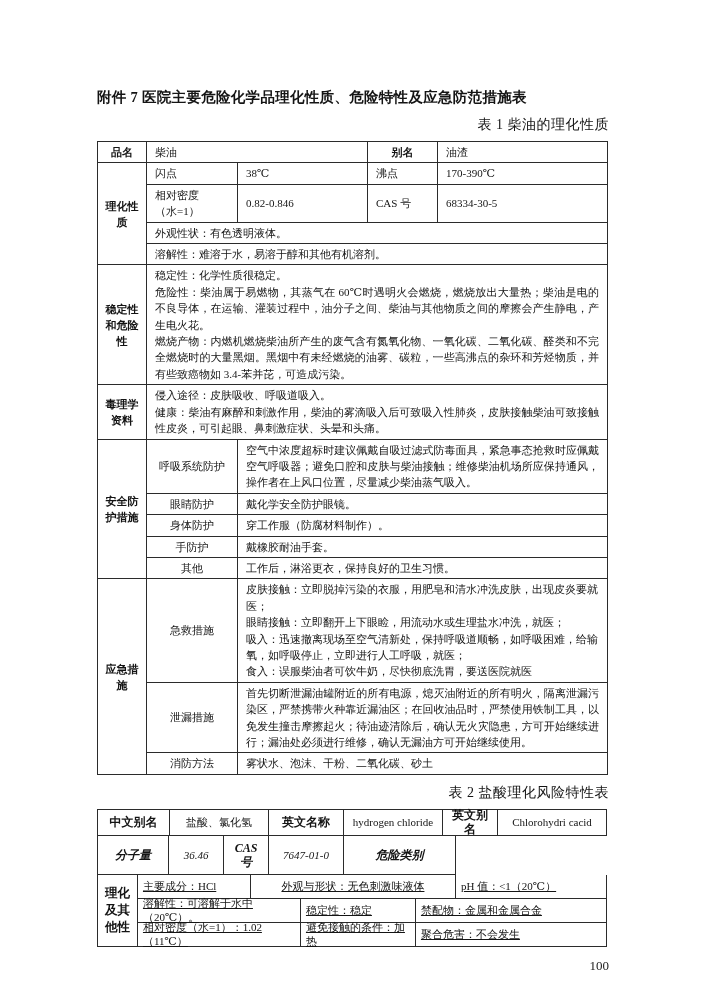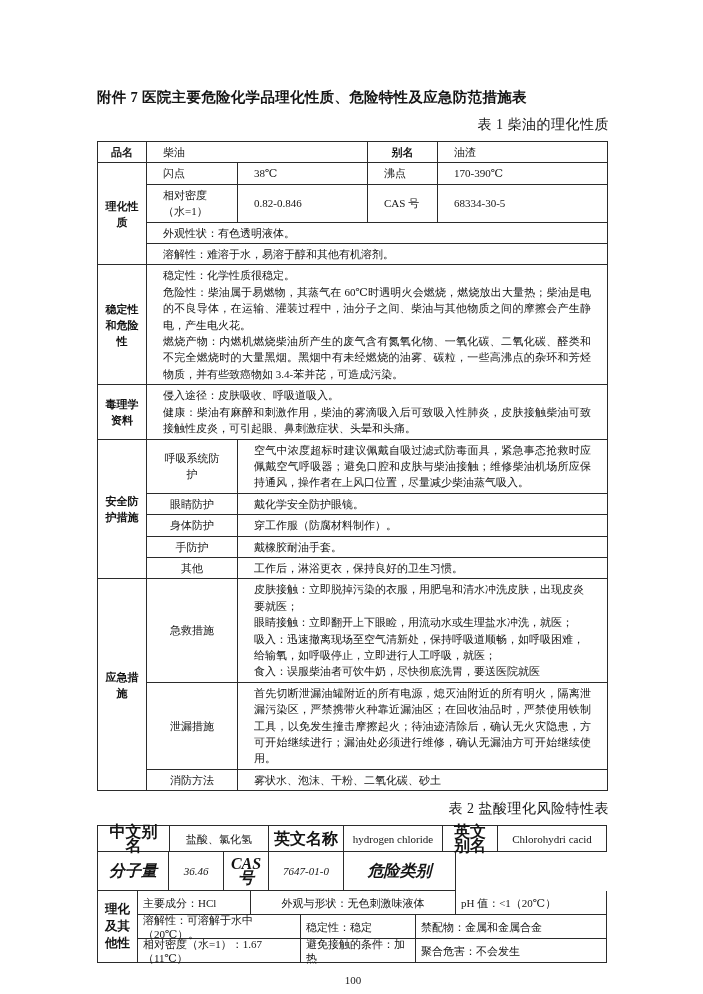--- a/index.html
+++ b/index.html
@@ -13,7 +13,7 @@
   
   table.t1 { border-collapse:collapse; table-layout:fixed; width:510px; }
   .t1 th, .t1 td { border:1px solid #2b2b2b; font-size:11px; font-weight:normal;
-                   vertical-align:middle; padding:2px 16px; line-height:16.4px; }
+                   vertical-align:middle; padding:2px 8px; line-height:16.4px; }
   .t1 th.hdr { font-weight:bold; font-size:11px; line-height:16px; text-align:center; padding:2px 3px; }
   .h22 { height:21px; }
   .lbl-c { text-align:center;margin-top:25px; }

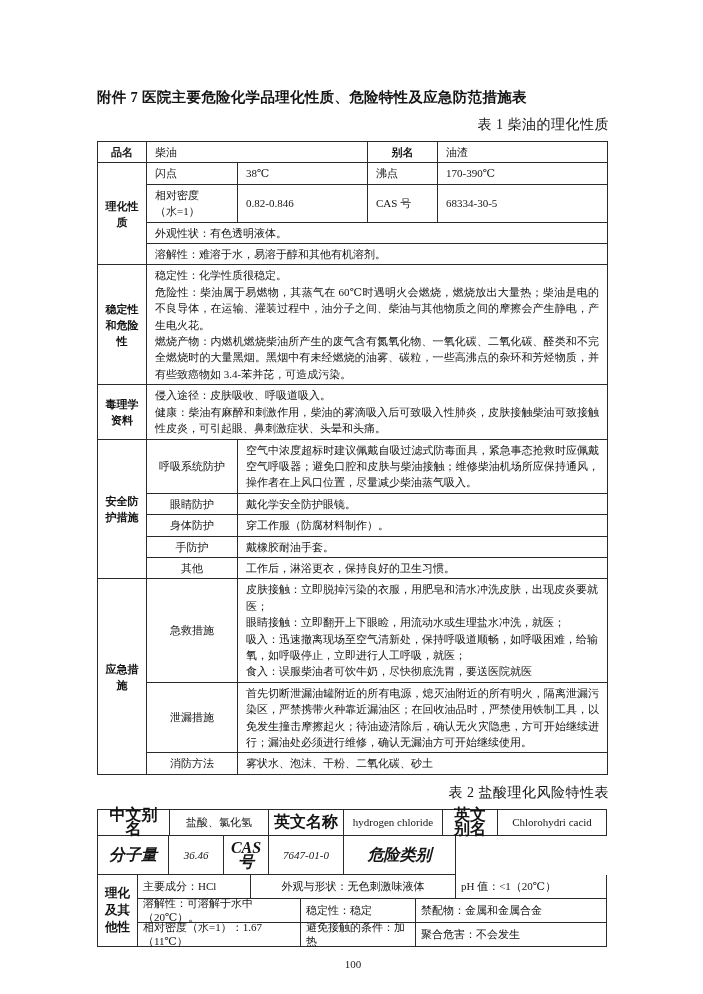--- a/index.html
+++ b/index.html
@@ -30,7 +30,7 @@
   .t2c { border-right:1px solid #2b2b2b; border-bottom:1px solid #2b2b2b;
          display:flex; align-items:center; padding:1px 5px; line-height:14px; }
   .cen { justify-content:center; text-align:center; }
-  .t2 .bold { font-size:16px; }
+  .t2 .bold { font-size:12px; }
   .r1 { height:26px; }
   .r2 { height:39px;font-style:italic; }
   .gr { height:24px; }

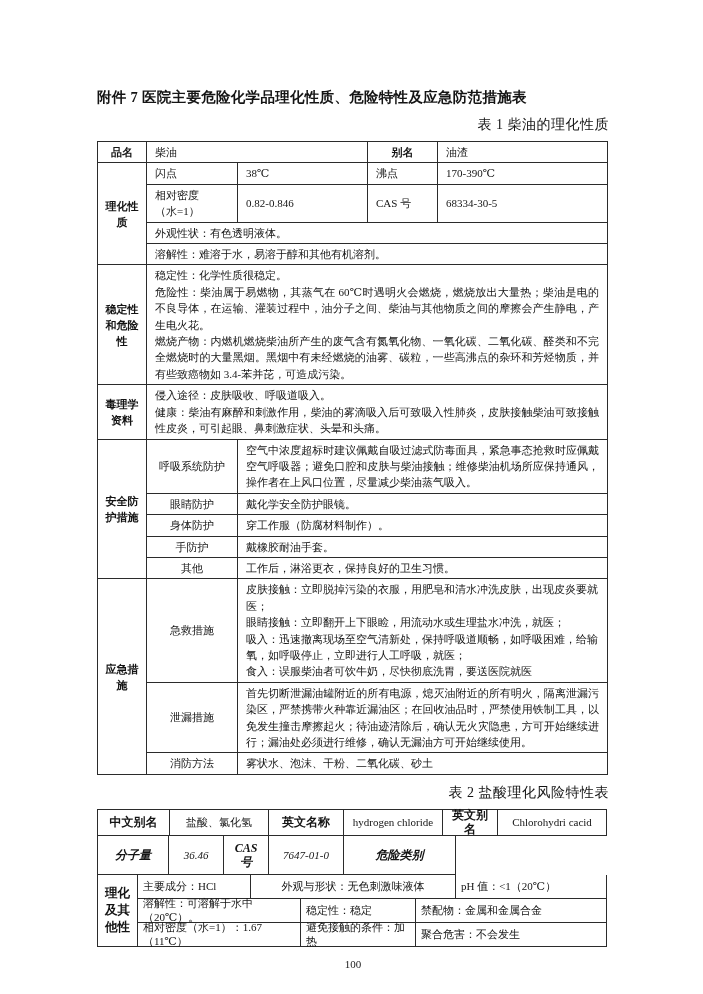--- a/index.html
+++ b/index.html
@@ -38,7 +38,7 @@
   .t2glabel { width:40px; border-right:1px solid #2b2b2b; border-bottom:1px solid #2b2b2b;
               display:flex; align-items:center; justify-content:center; text-align:center;
               font-weight:bold; font-size:12.5px; line-height:17px; padding:0 2px; }
-  .t2gbody { width:470px; }
+  .t2gbody { width:470px;text-decoration:underline; }
   .fill { flex:1 1 auto; }
 
   .pagenum { text-align:center; font-size:11px; margin-top:11px; color:#222; }

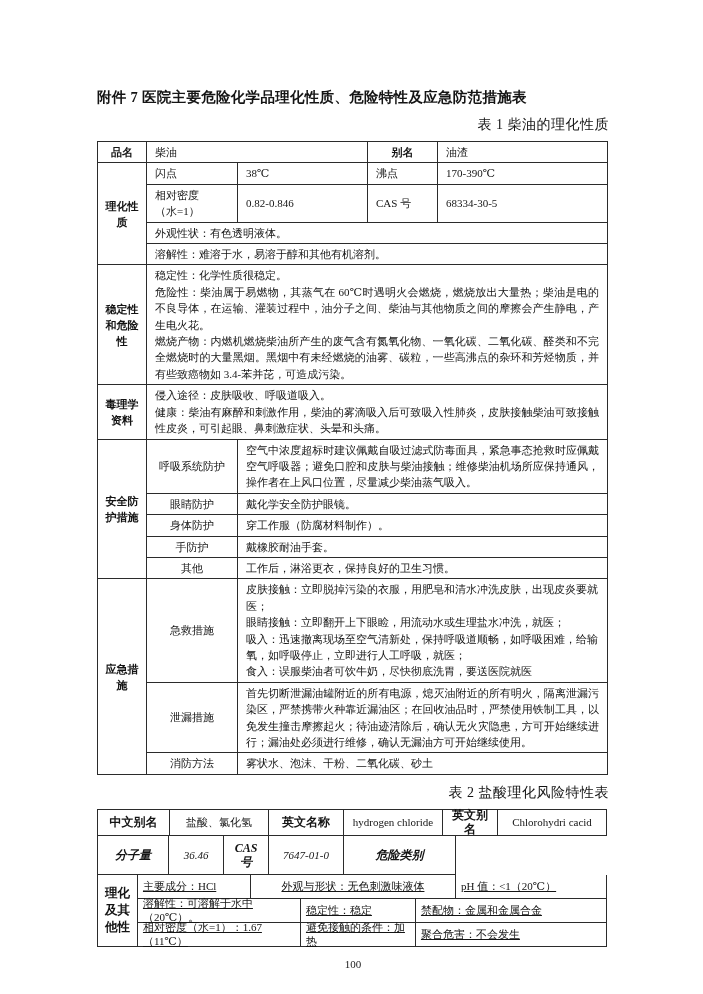--- a/index.html
+++ b/index.html
@@ -171,7 +171,7 @@
             <div class="t2c fill">禁配物：金属和金属合金</div>
           </div>
           <div class="t2row gr">
-            <div class="t2c" style="width:163px">相对密度（水=1）：1.67（11℃）</div>
+            <div class="t2c" style="width:163px">相对密度（水=1）：1.02（11℃）</div>
             <div class="t2c" style="width:115px">避免接触的条件：加热</div>
             <div class="t2c fill">聚合危害：不会发生</div>
           </div>

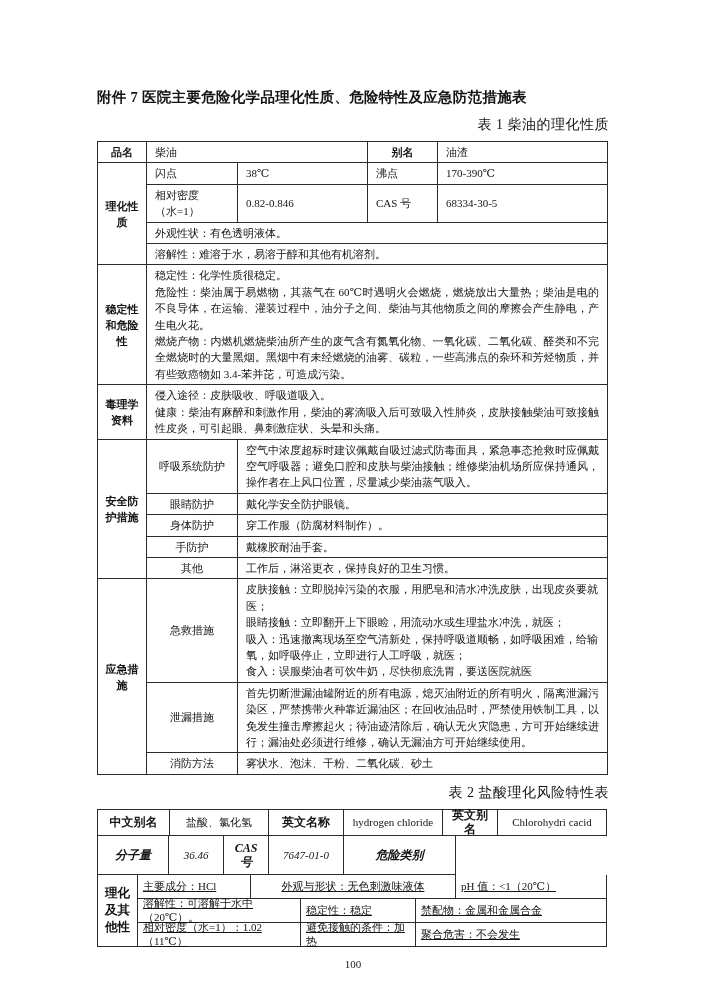--- a/index.html
+++ b/index.html
@@ -41,7 +41,7 @@
   .t2gbody { width:470px;text-decoration:underline; }
   .fill { flex:1 1 auto; }
 
-  .pagenum { text-align:center; font-size:11px; margin-top:11px; color:#222; }
+  .pagenum { text-align:right; font-size:13px; margin-top:11px; color:#222; }
 </style>
 </head>
 <body>

